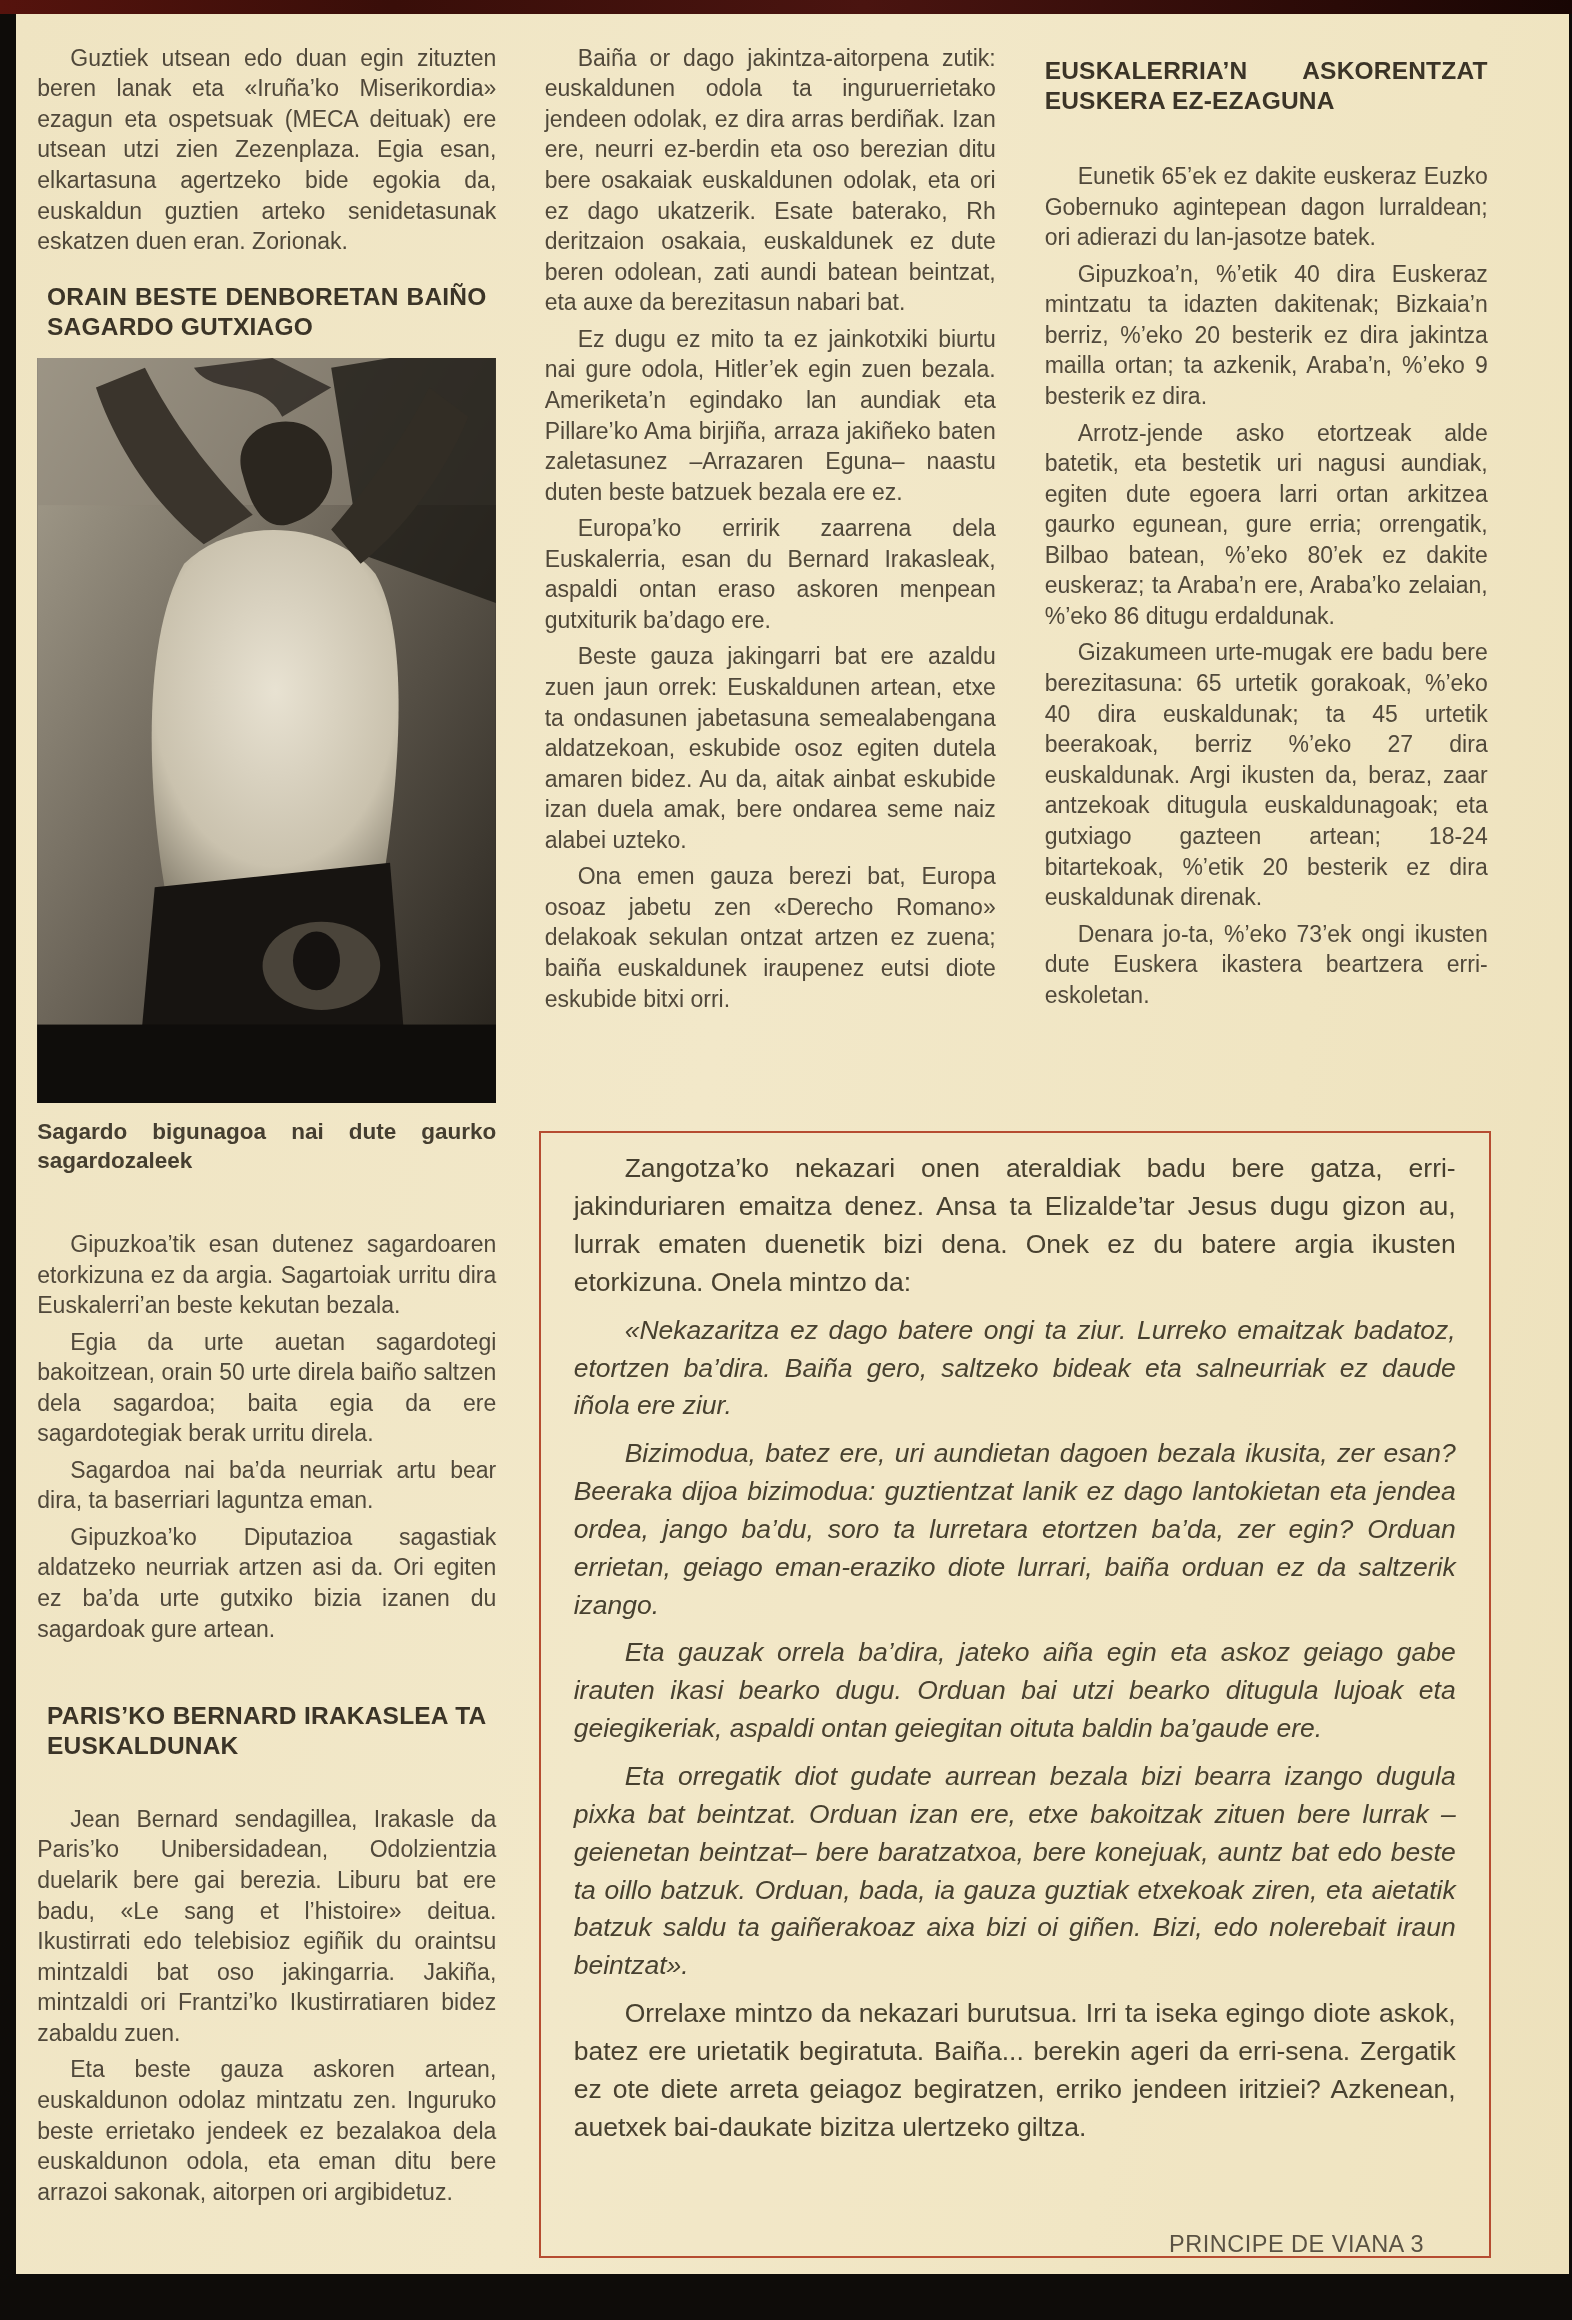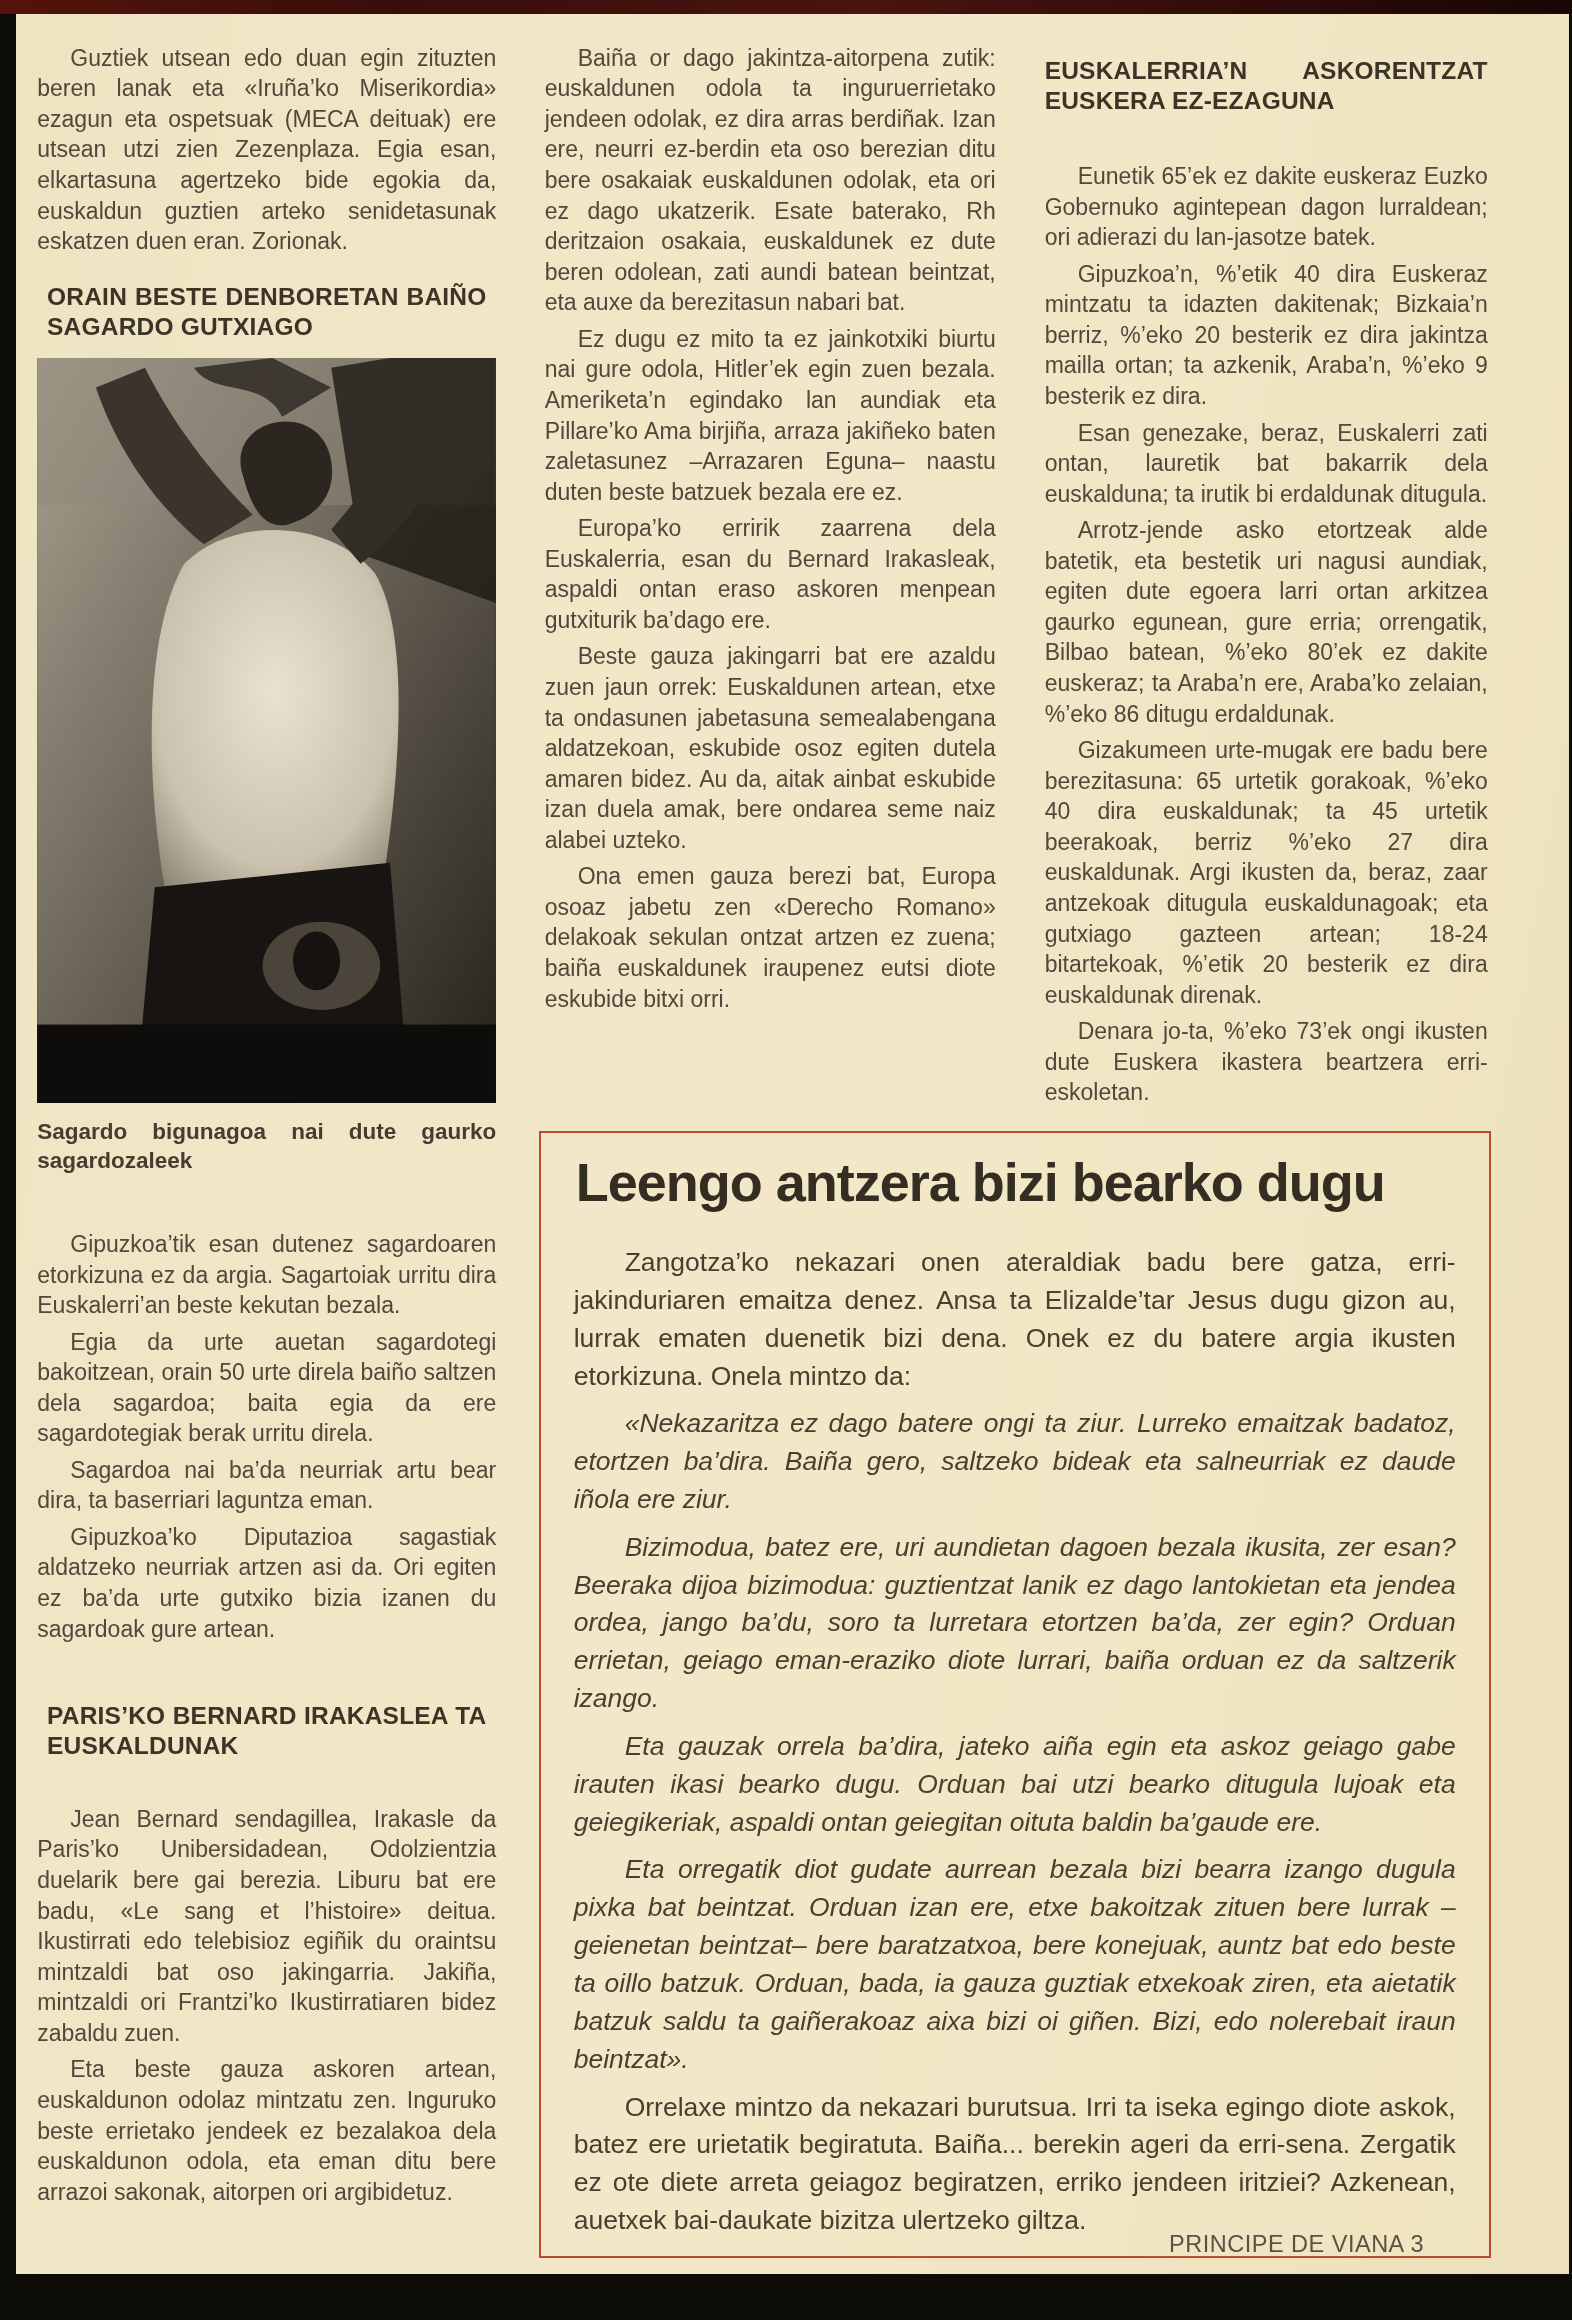--- a/index.html
+++ b/index.html
@@ -96,7 +96,6 @@
       <div class="headline h-euskera">EUSKALERRIA’N ASKORENTZAT EUSKERA EZ-EZAGUNA</div>
       <p>Eunetik 65’ek ez dakite euskeraz Euzko Gobernuko agintepean dagon lurraldean; ori adierazi du lan-jasotze batek.</p>
       <p>Gipuzkoa’n, %’etik 40 dira Euskeraz mintzatu ta idazten dakitenak; Bizkaia’n berriz, %’eko 20 besterik ez dira jakintza mailla ortan; ta azkenik, Araba’n, %’eko 9 besterik ez dira.</p>
-      <p>Esan genezake, beraz, Euskalerri zati ontan, lauretik bat bakarrik dela euskalduna; ta irutik bi erdaldunak ditugula.</p>
       <p>Arrotz-jende asko etortzeak alde batetik, eta bestetik uri nagusi aundiak, egiten dute egoera larri ortan arkitzea gaurko egunean, gure erria; orrengatik, Bilbao batean, %’eko 80’ek ez dakite euskeraz; ta Araba’n ere, Araba’ko zelaian, %’eko 86 ditugu erdaldunak.</p>
       <p>Gizakumeen urte-mugak ere badu bere berezitasuna: 65 urtetik gorakoak, %’eko 40 dira euskaldunak; ta 45 urtetik beerakoak, berriz %’eko 27 dira euskaldunak. Argi ikusten da, beraz, zaar antzekoak ditugula euskaldunagoak; eta gutxiago gazteen artean; 18-24 bitartekoak, %’etik 20 besterik ez dira euskaldunak direnak.</p>
       <p>Denara jo-ta, %’eko 73’ek ongi ikusten dute Euskera ikastera beartzera erri-eskoletan.</p>

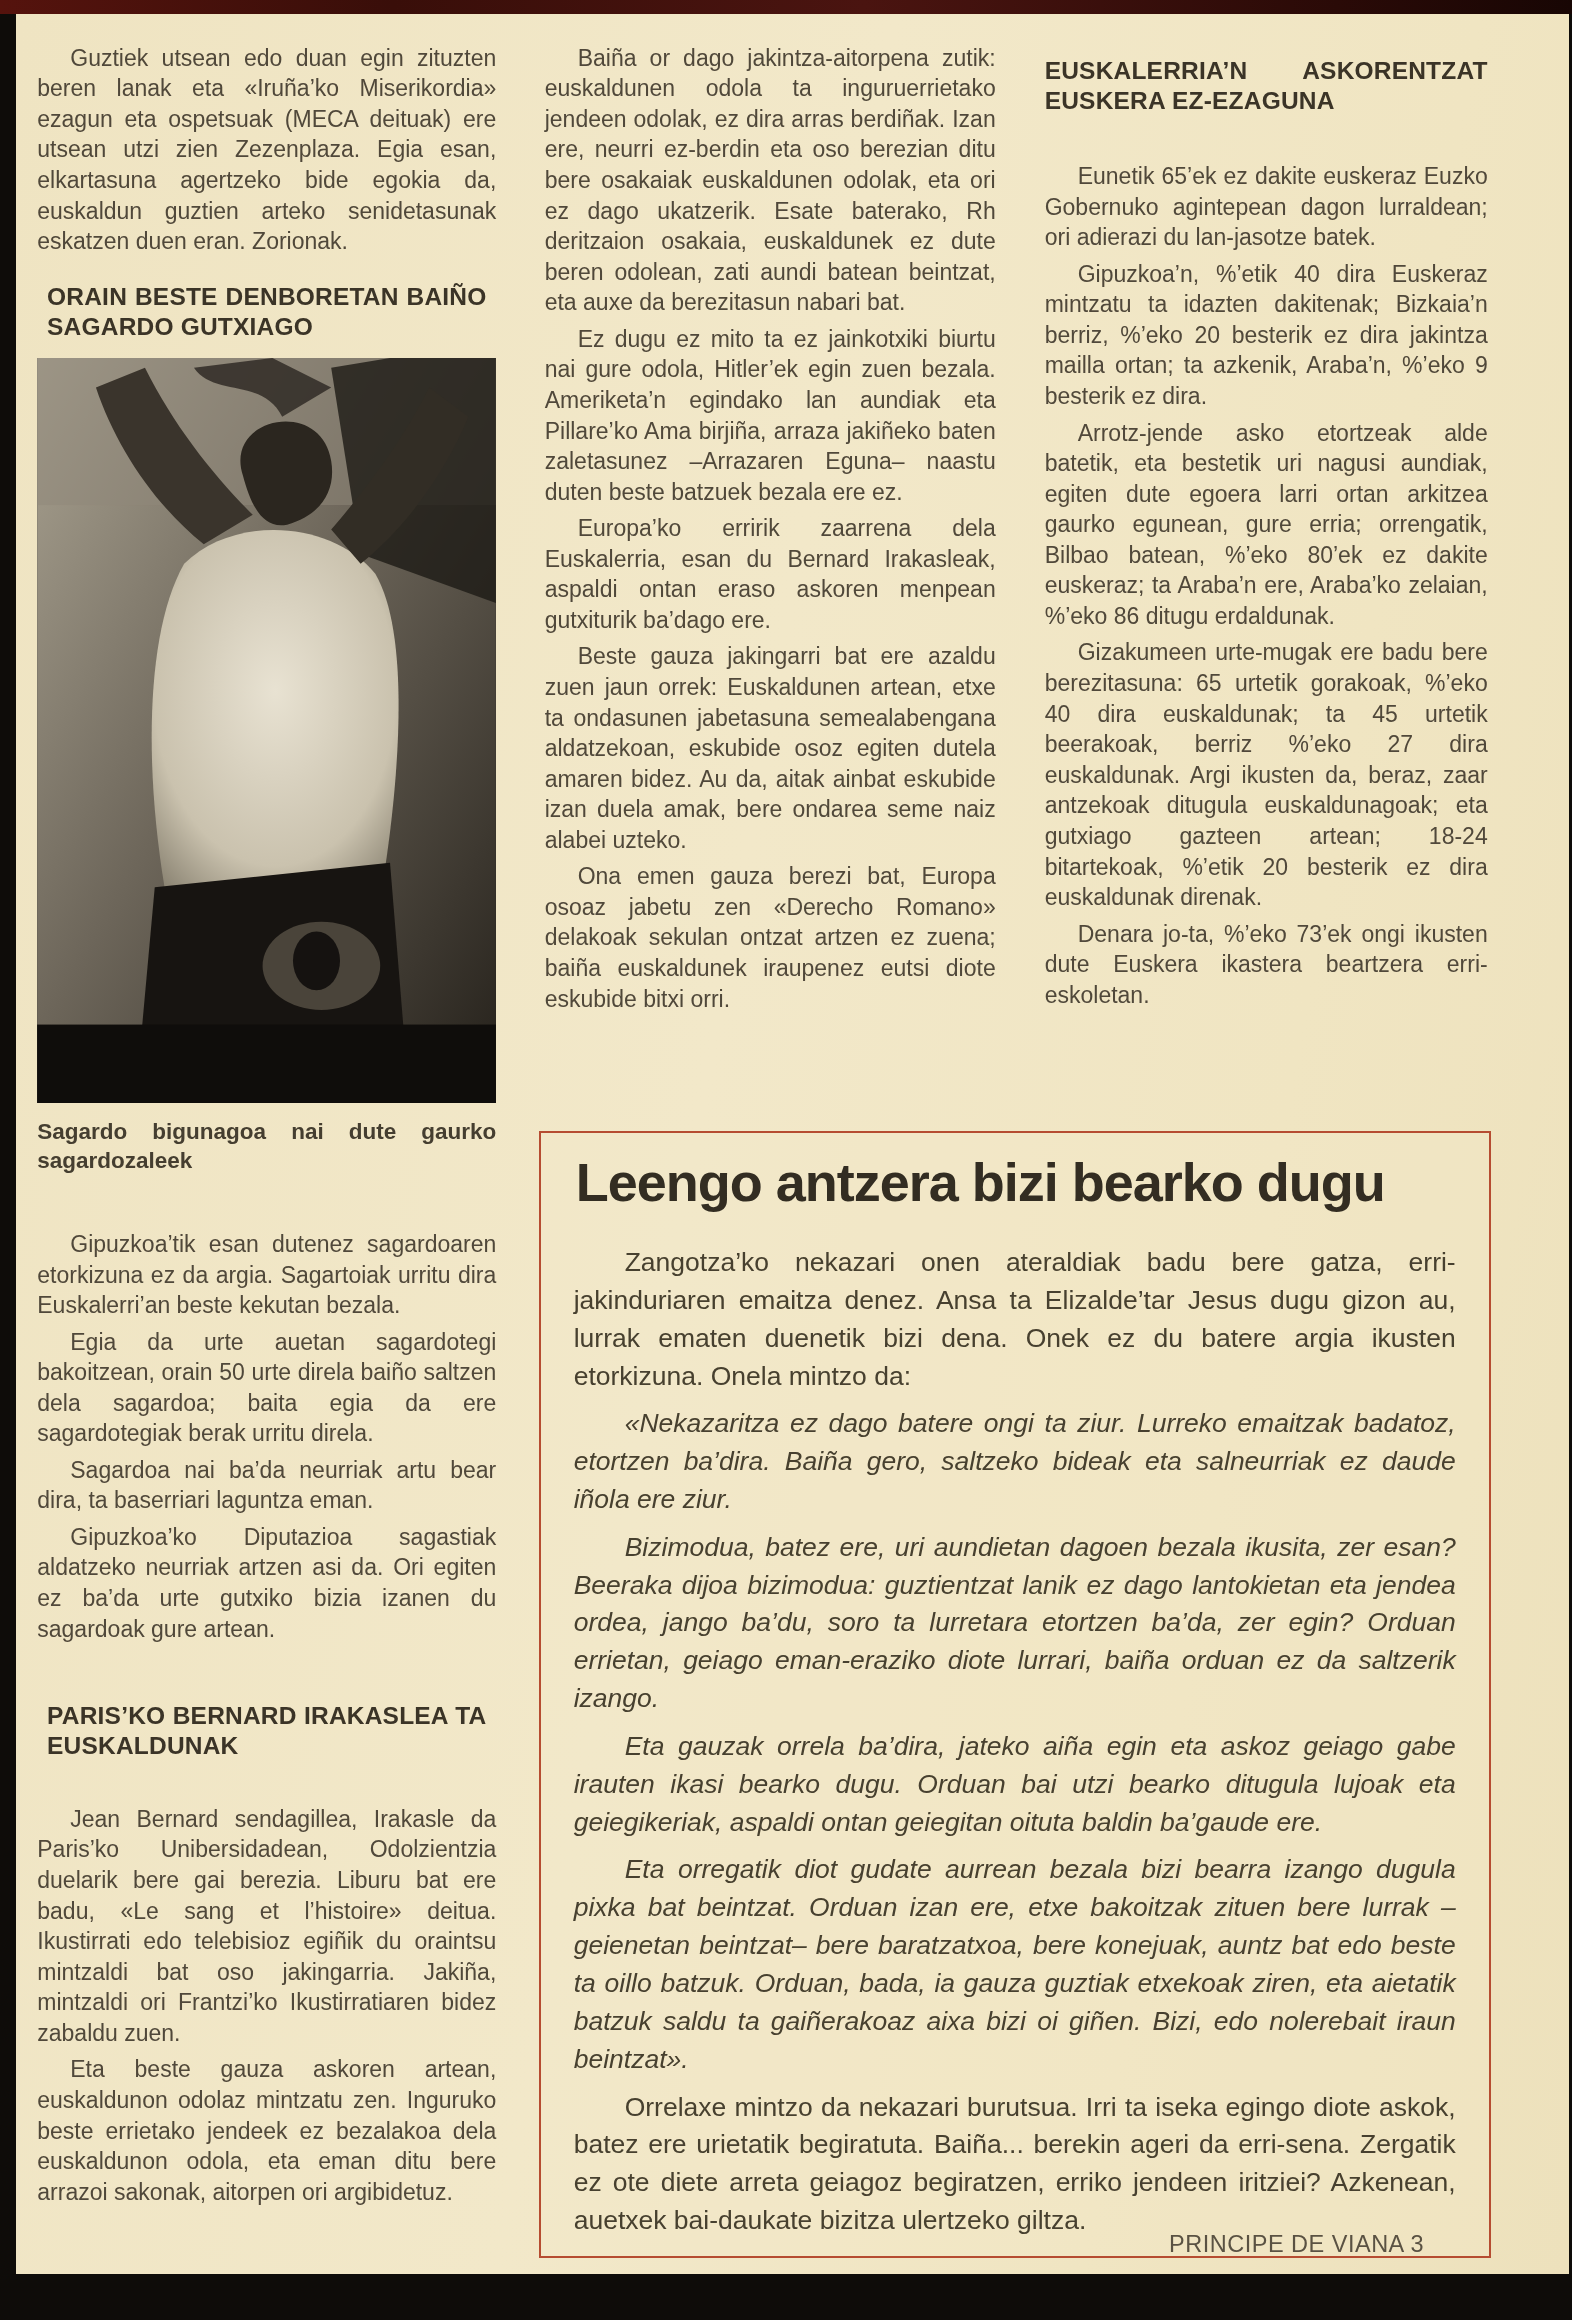--- a/index.html
+++ b/index.html
@@ -102,7 +102,6 @@
     </div>
 
     <div class="boxed">
-      <h1>Leengo antzera bizi bearko dugu</h1>
       <p>Zangotza’ko nekazari onen ateraldiak badu bere gatza, erri-jakinduriaren emaitza denez. Ansa ta Elizalde’tar Jesus dugu gizon au, lurrak ematen duenetik bizi dena. Onek ez du batere argia ikusten etorkizuna. Onela mintzo da:</p>
       <p class="q">«Nekazaritza ez dago batere ongi ta ziur. Lurreko emaitzak badatoz, etortzen ba’dira. Baiña gero, saltzeko bideak eta salneurriak ez daude iñola ere ziur.</p>
       <p class="q">Bizimodua, batez ere, uri aundietan dagoen bezala ikusita, zer esan? Beeraka dijoa bizimodua: guztientzat lanik ez dago lantokietan eta jendea ordea, jango ba’du, soro ta lurretara etortzen ba’da, zer egin? Orduan errietan, geiago eman-eraziko diote lurrari, baiña orduan ez da saltzerik izango.</p>

